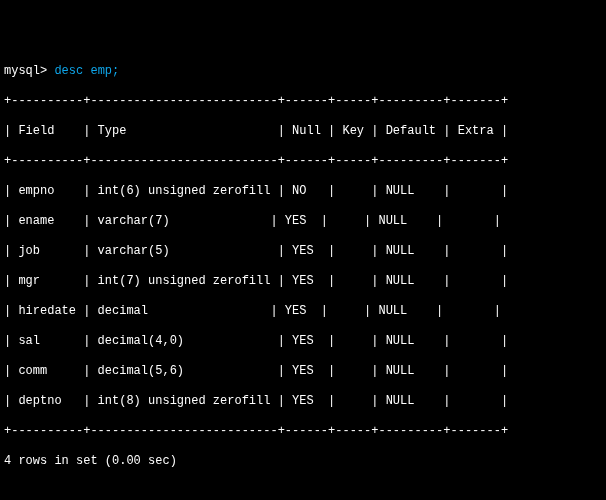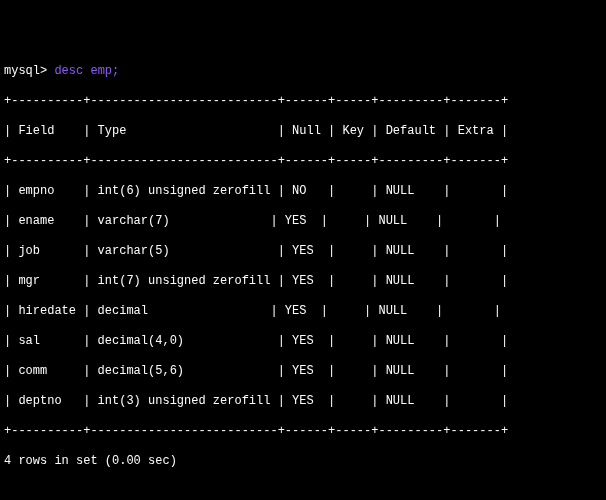--- a/index.html
+++ b/index.html
@@ -13,7 +13,7 @@
       white-space: pre;
     }
     .line { display: block; }
-    .cmd { color: #8b5cf6; }
+    .cmd { color: #0ea5e9; }
   </style>
 </head>
 <body>

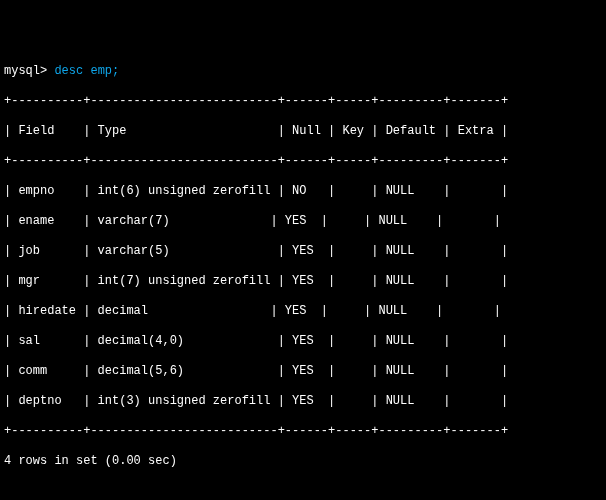--- a/index.html
+++ b/index.html
@@ -31,7 +31,7 @@
 <span class="line">| hiredate | decimal                 | YES  |     | NULL    |       |</span>
 <span class="line">| sal      | decimal(4,0)             | YES  |     | NULL    |       |</span>
 <span class="line">| comm     | decimal(5,6)             | YES  |     | NULL    |       |</span>
-<span class="line">| deptno   | int(3) unsigned zerofill | YES  |     | NULL    |       |</span>
+<span class="line">| deptno   | int(8) unsigned zerofill | YES  |     | NULL    |       |</span>
 <span class="line">+----------+--------------------------+------+-----+---------+-------+</span>
 <span class="line">4 rows in set (0.00 sec)</span>
 <span class="line"> </span>

